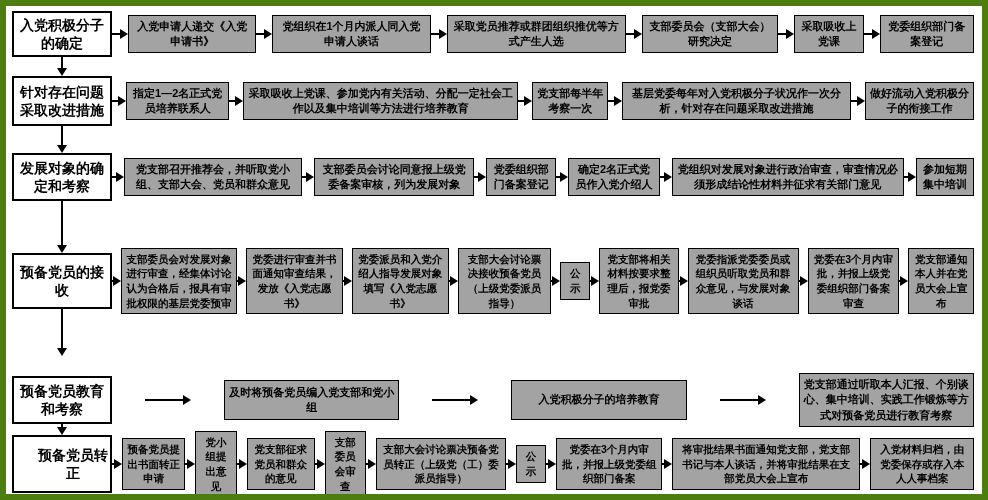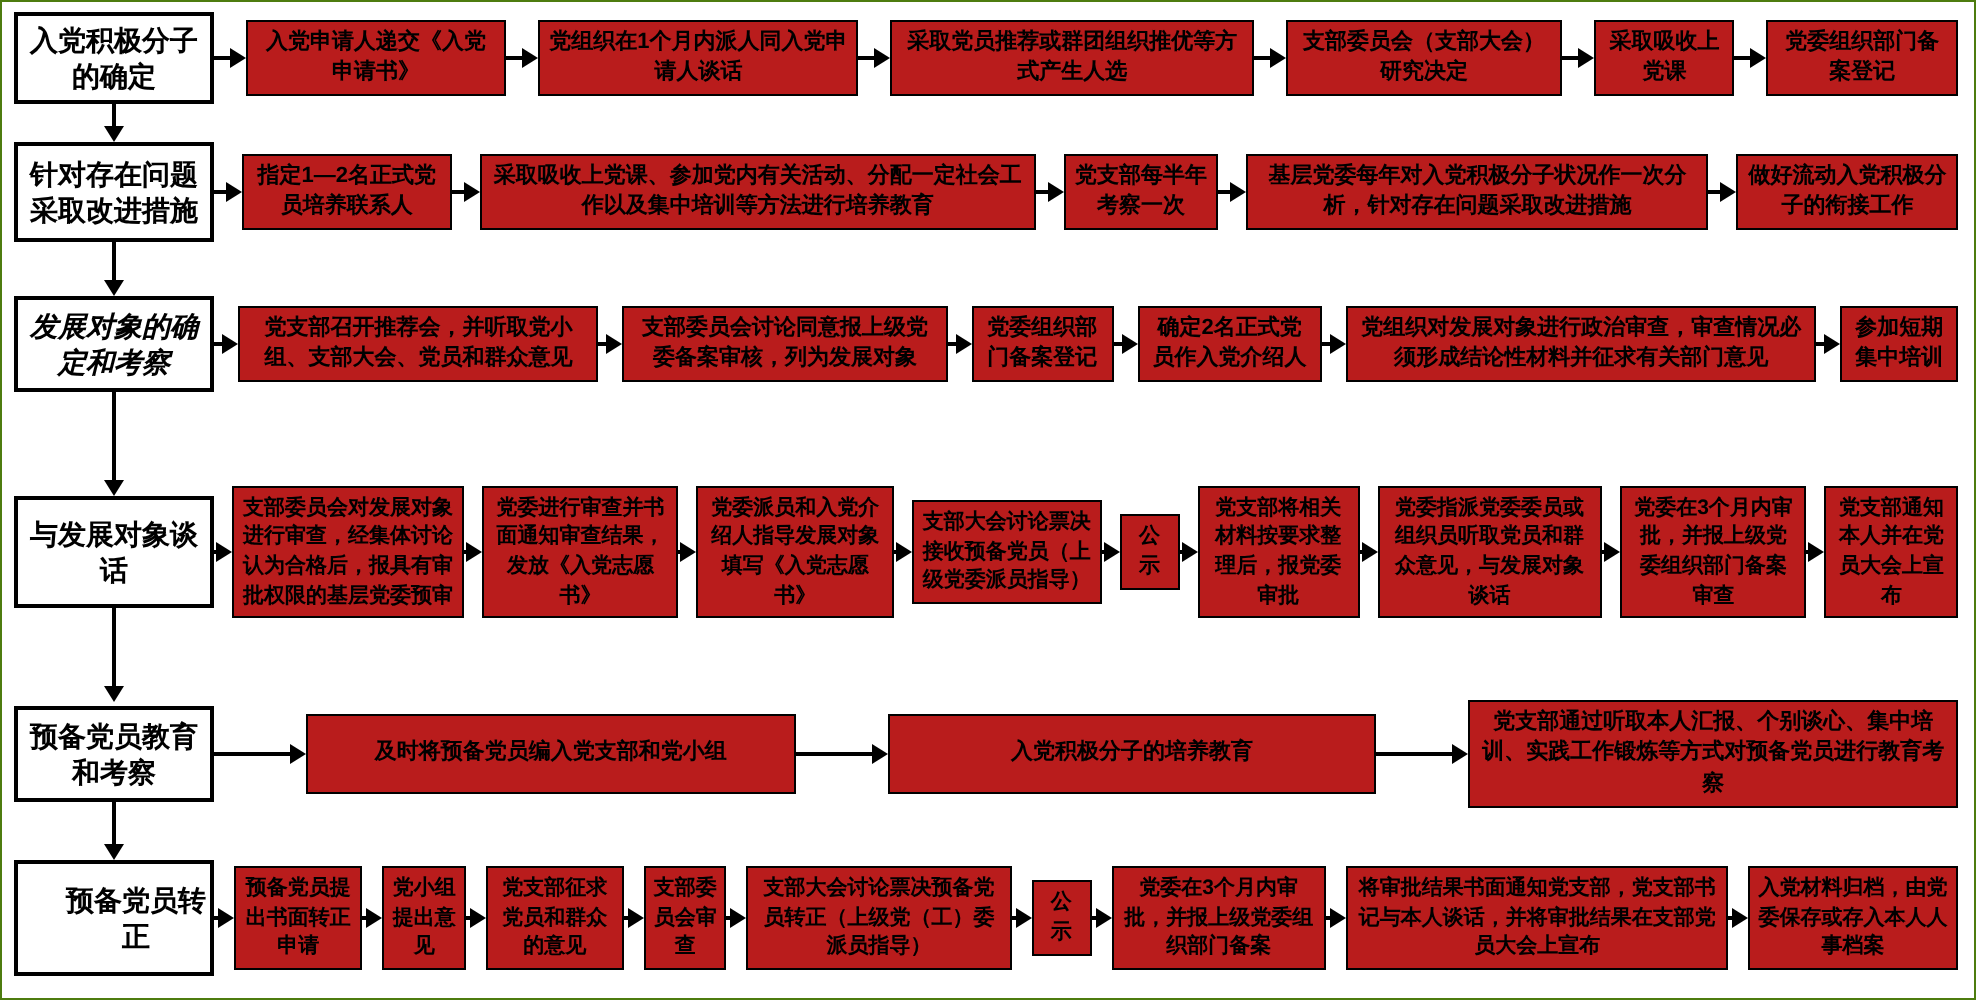--- a/index.html
+++ b/index.html
@@ -8,7 +8,7 @@
     width:988px;height:500px;
     box-sizing:border-box;
     background:#ffffff;
-    border:1px solid #4d7c0f;
+    border:6px solid #4d7c0f;
     font-family:"Liberation Sans","DejaVu Sans",sans-serif;
     color:#000;
     overflow:hidden;

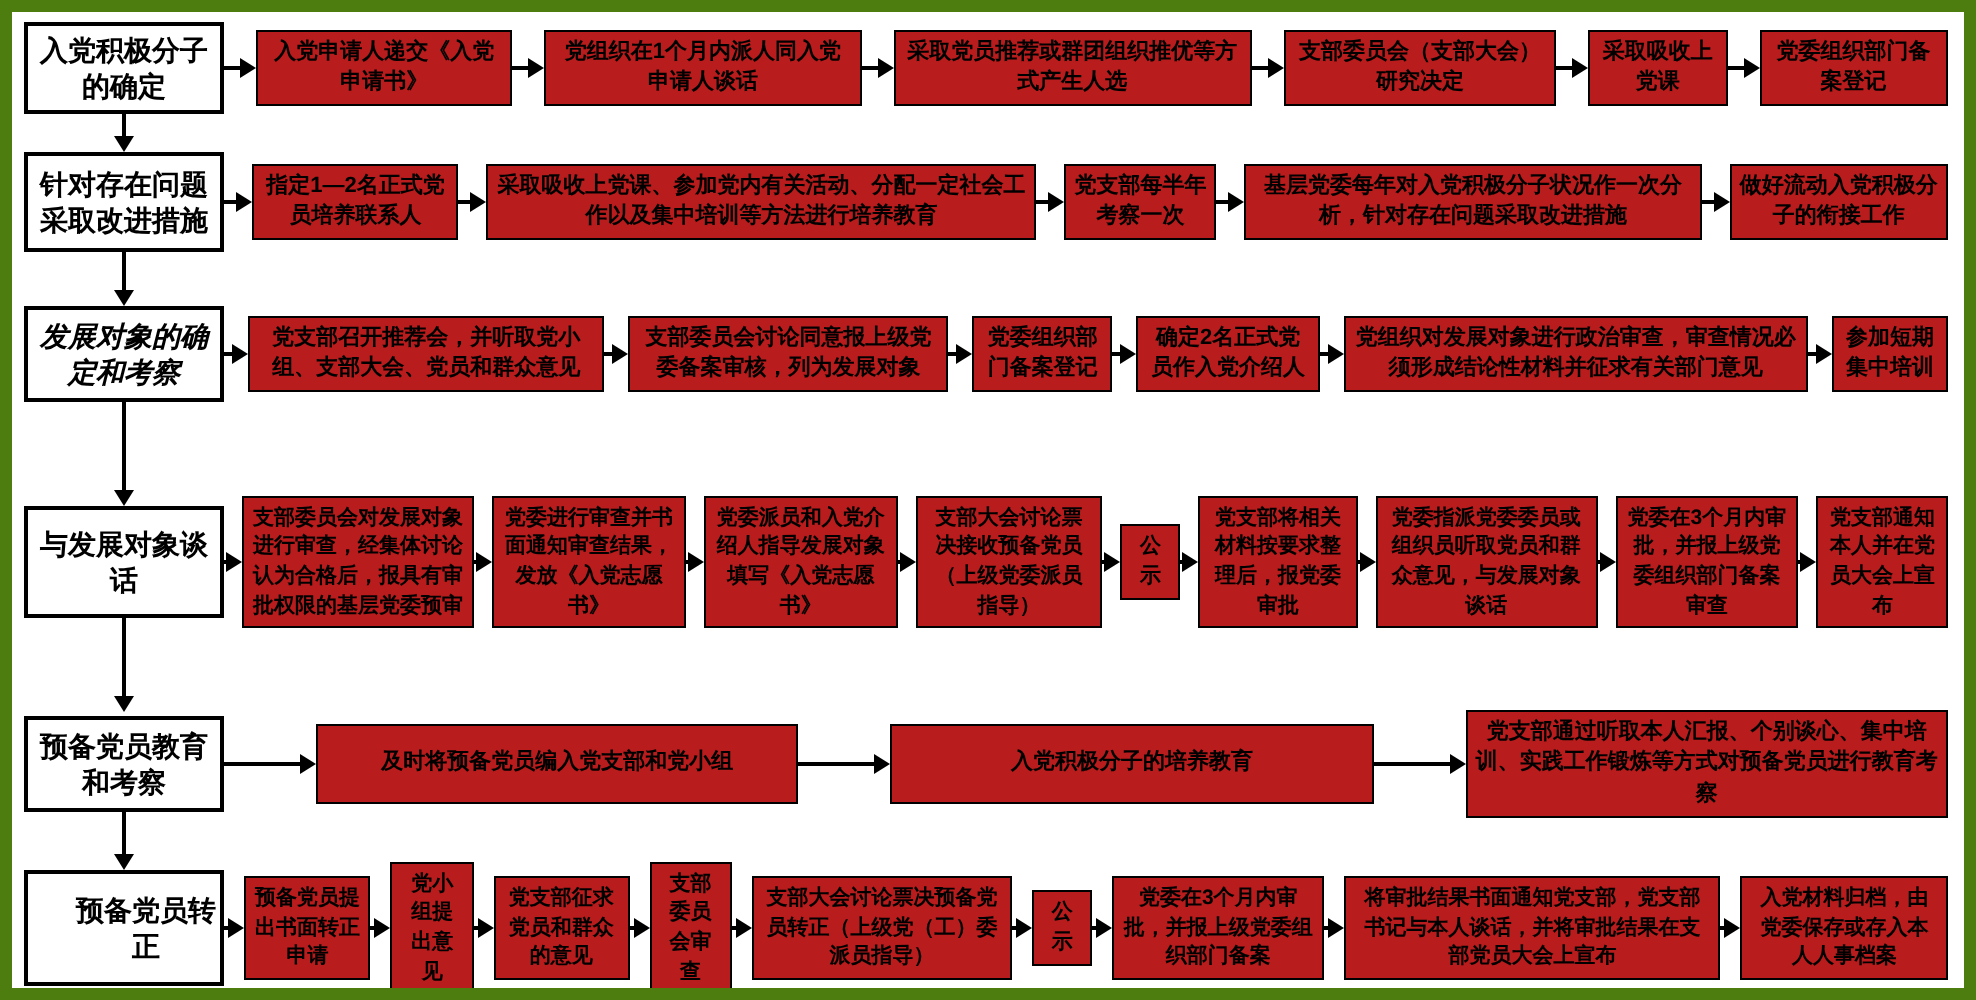--- a/index.html
+++ b/index.html
@@ -36,7 +36,7 @@
   .row5 .stage-box{height:58px;padding-left:24px;}
 
   .box{
-    border:1.5px solid #000;background:#b91c1c;box-sizing:border-box;
+    border:1.5px solid #000;background:#a3a3a3;box-sizing:border-box;
     font-weight:700;font-size:11px;line-height:1.4;text-align:center;
     padding:3px 4px;display:flex;align-items:center;justify-content:center;
     flex:1 1 auto;min-width:30px;

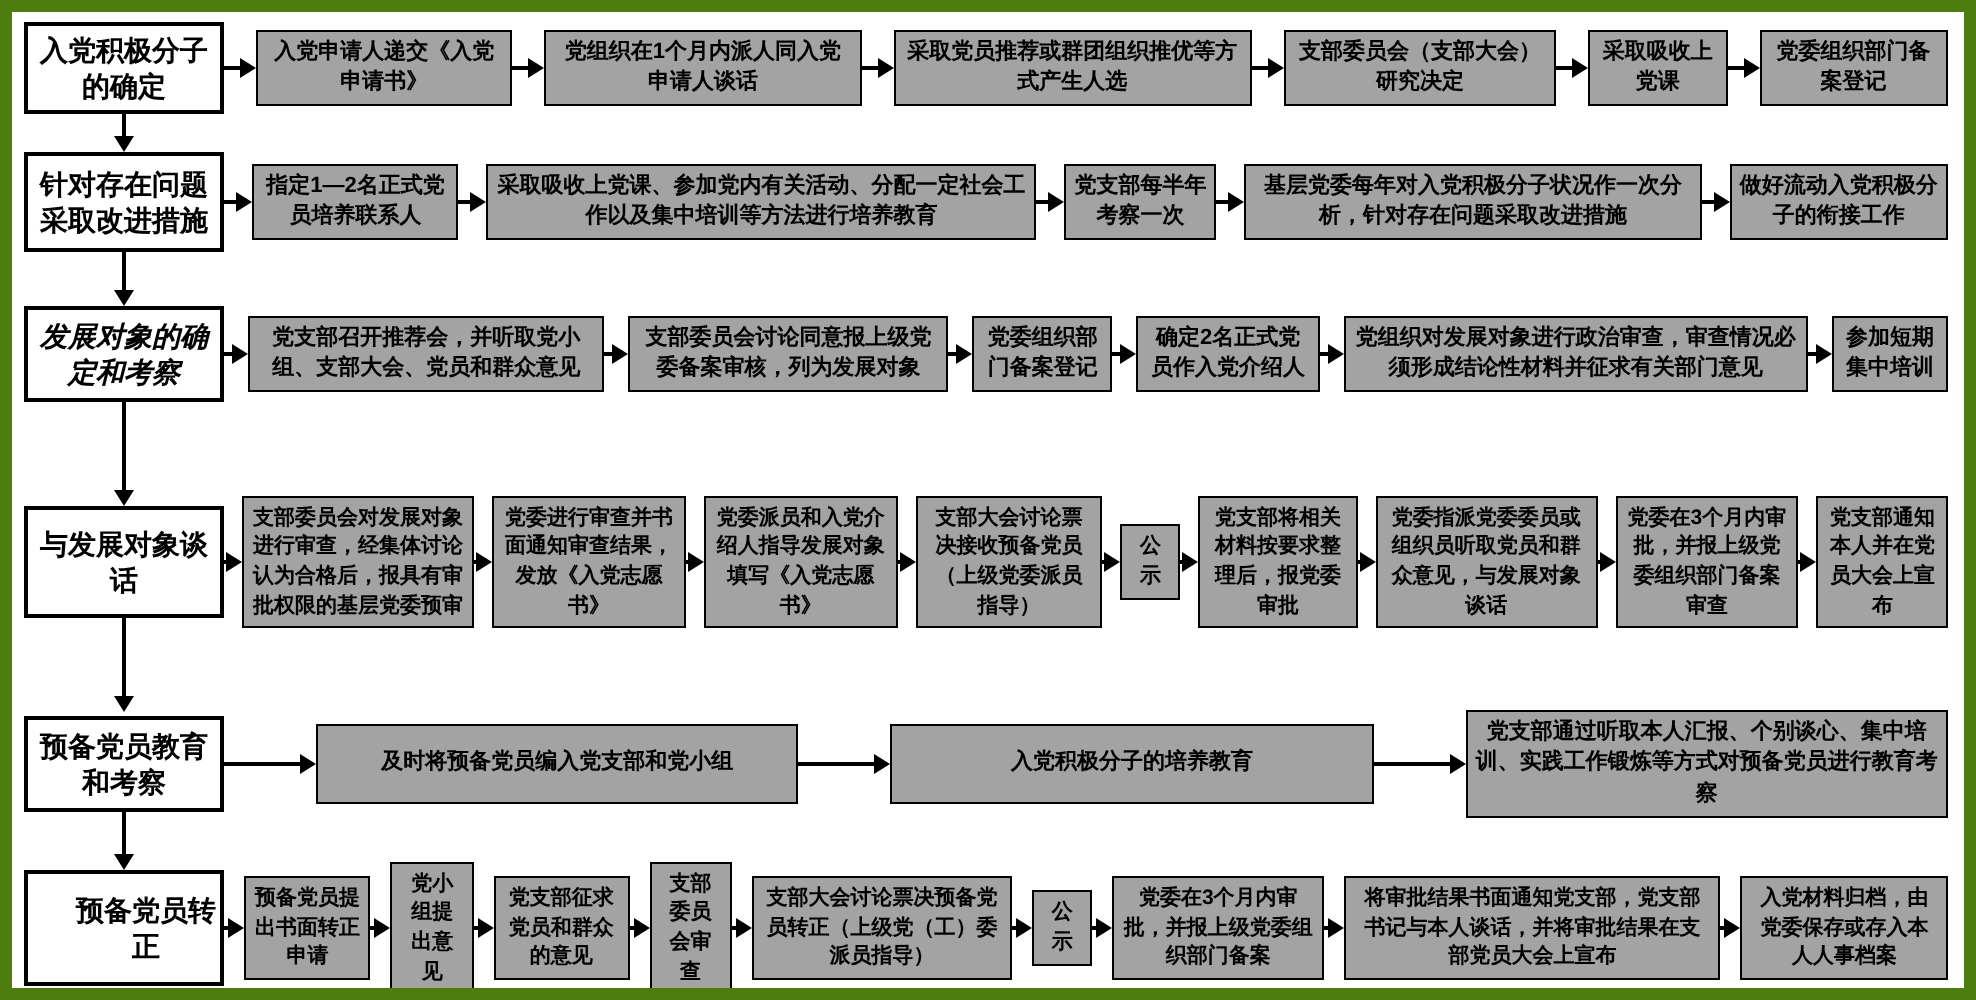--- a/index.html
+++ b/index.html
@@ -30,7 +30,7 @@
   }
   .row0 .stage-box{height:46px;}
   .row1 .stage-box{height:50px;}
-  .row2 .stage-box{height:48px;font-style:italic;}
+  .row2 .stage-box{height:48px;}
   .row3 .stage-box{height:56px;}
   .row4 .stage-box{height:48px;}
   .row5 .stage-box{height:58px;padding-left:24px;}

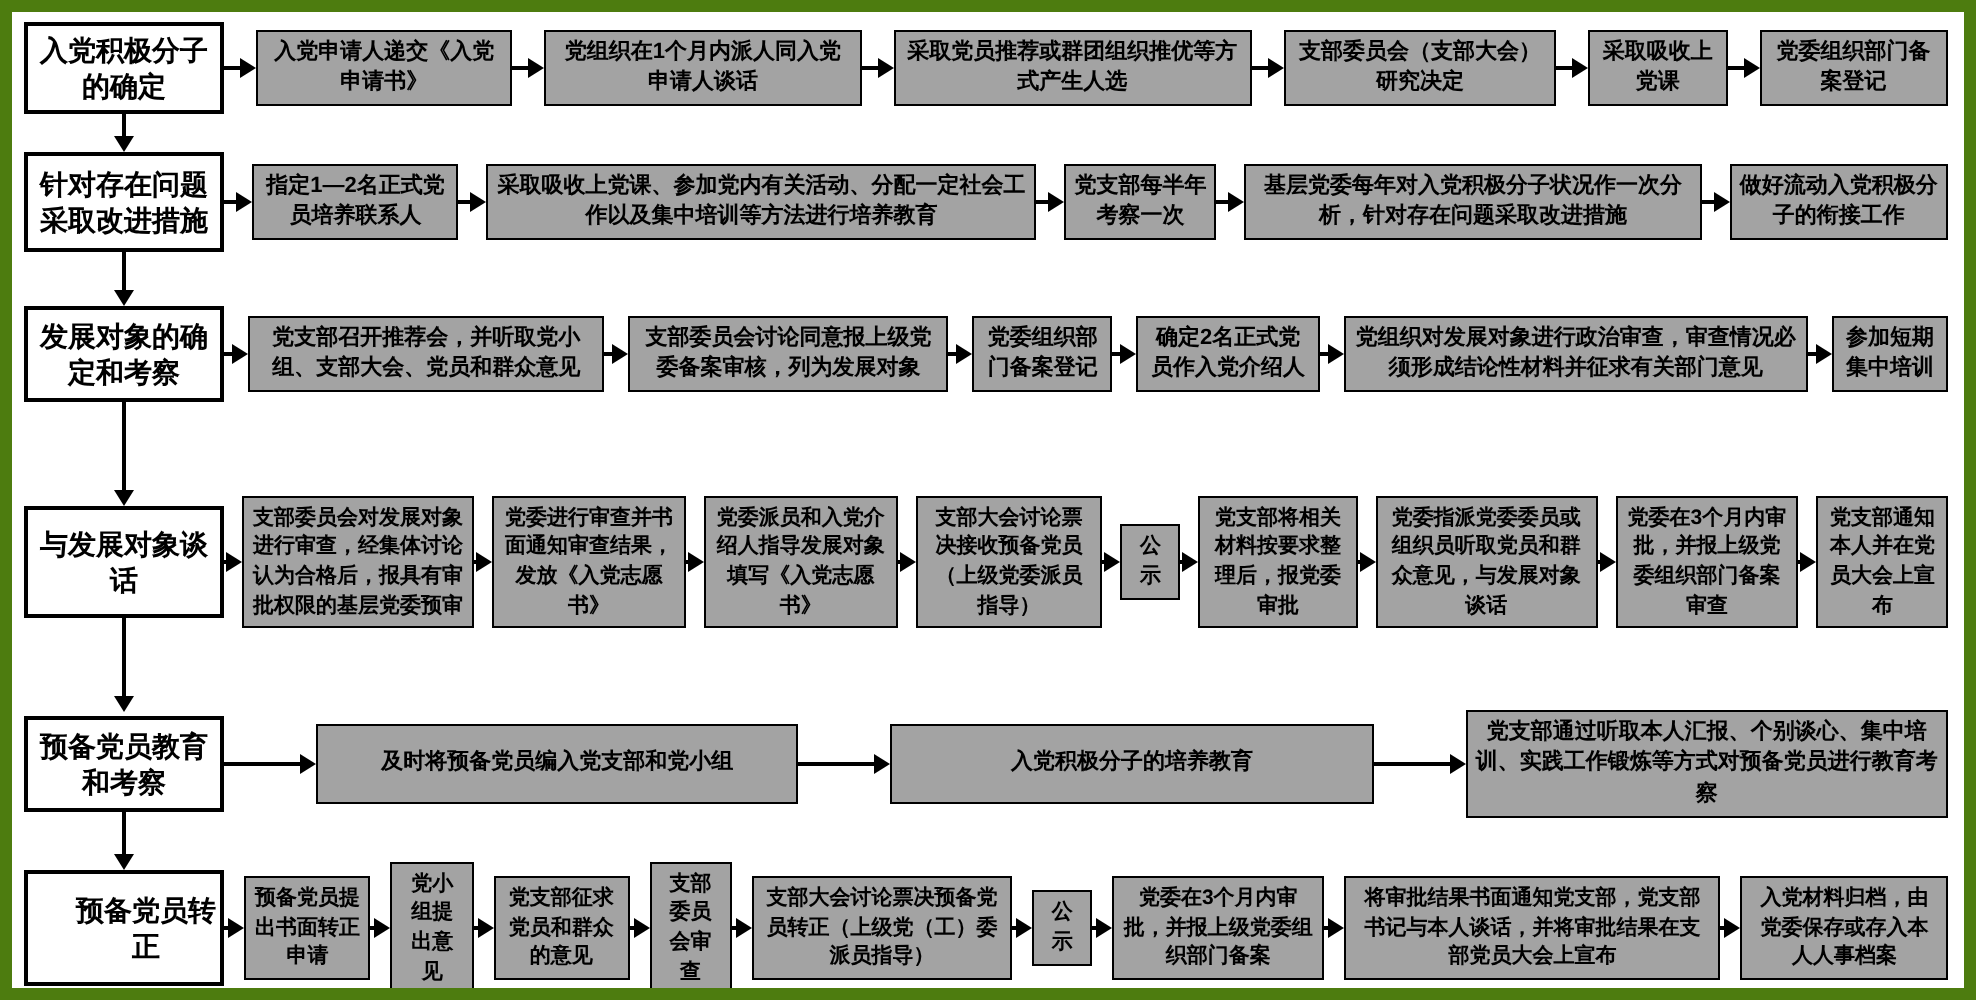--- a/index.html
+++ b/index.html
@@ -128,7 +128,7 @@
     </div>
     <div class="row row3">
       <div class="stage">
-        <div class="stage-box">与发展对象谈话</div>
+        <div class="stage-box">预备党员的接收</div>
       </div>
       <div class="ar"></div>
       <div class="box">支部委员会对发展对象进行审查，经集体讨论认为合格后，报具有审批权限的基层党委预审</div>

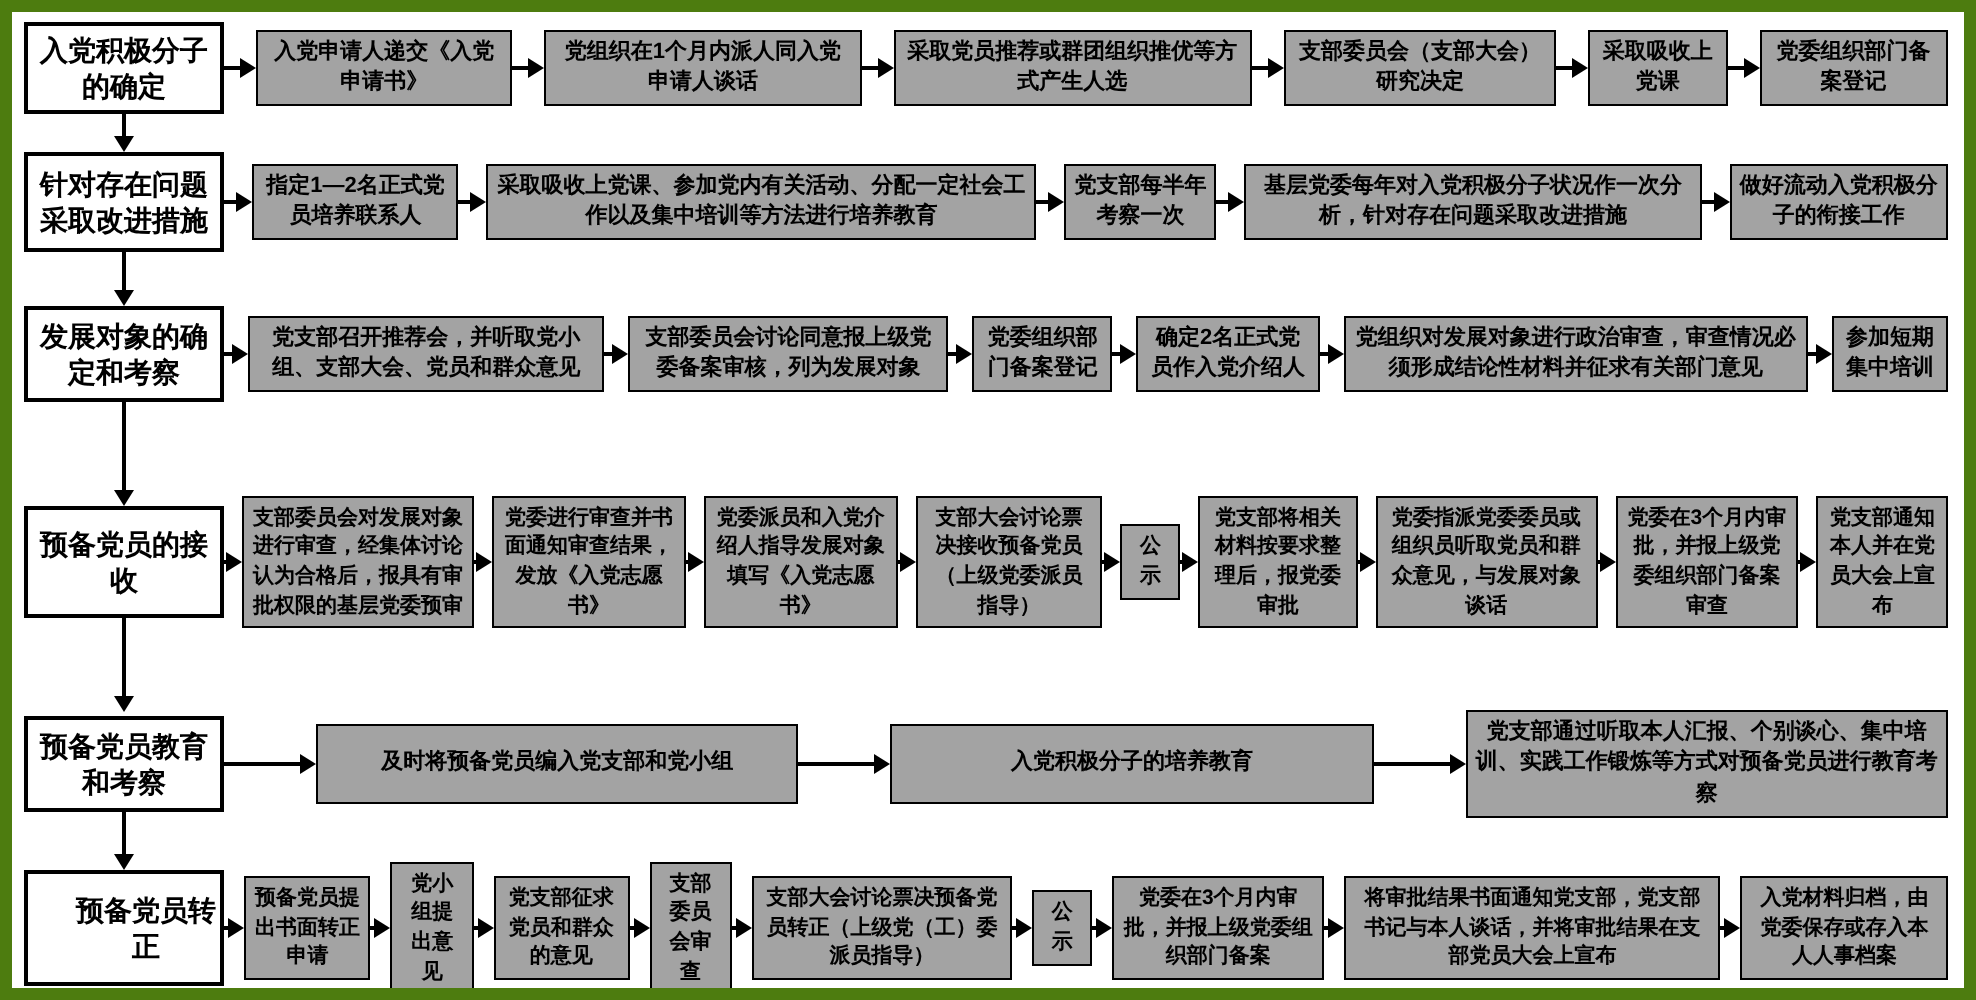--- a/index.html
+++ b/index.html
@@ -18,7 +18,7 @@
   .row1{top:66px;height:58px;}
   .row2{top:142px;height:58px;}
   .row3{top:206px;height:138px;}
-  .row4{top:350px;height:52px;}
+  .row4{top:368px;height:52px;gap:33px;}
   .row5{top:420px;height:76px;}
 
   .stage{flex:0 0 100px;display:flex;align-items:center;justify-content:center;}

